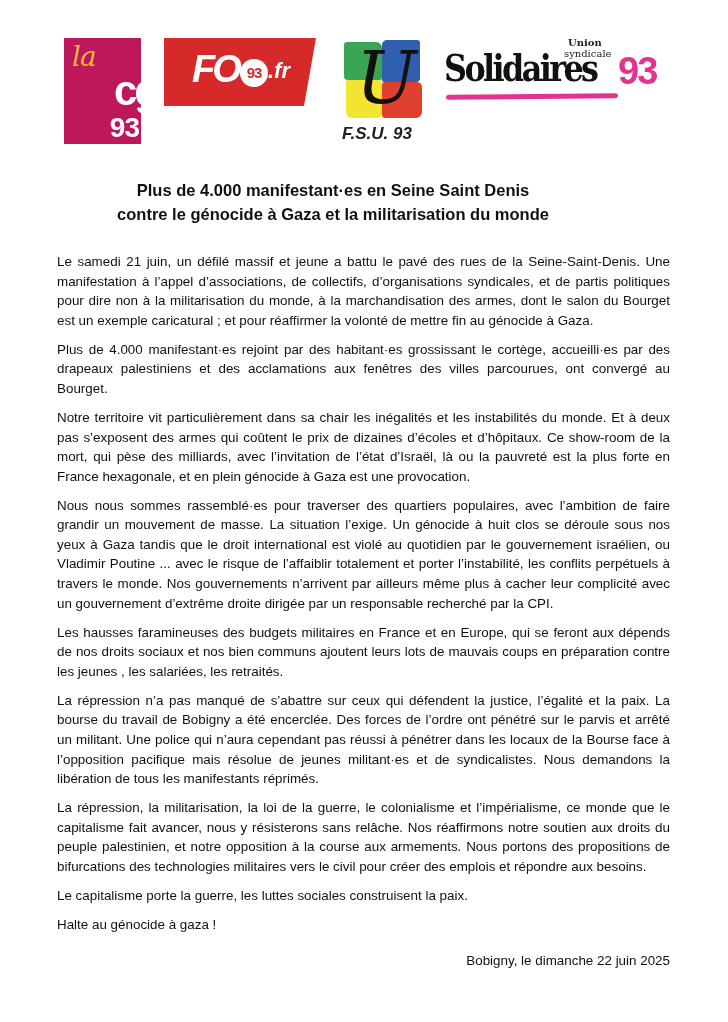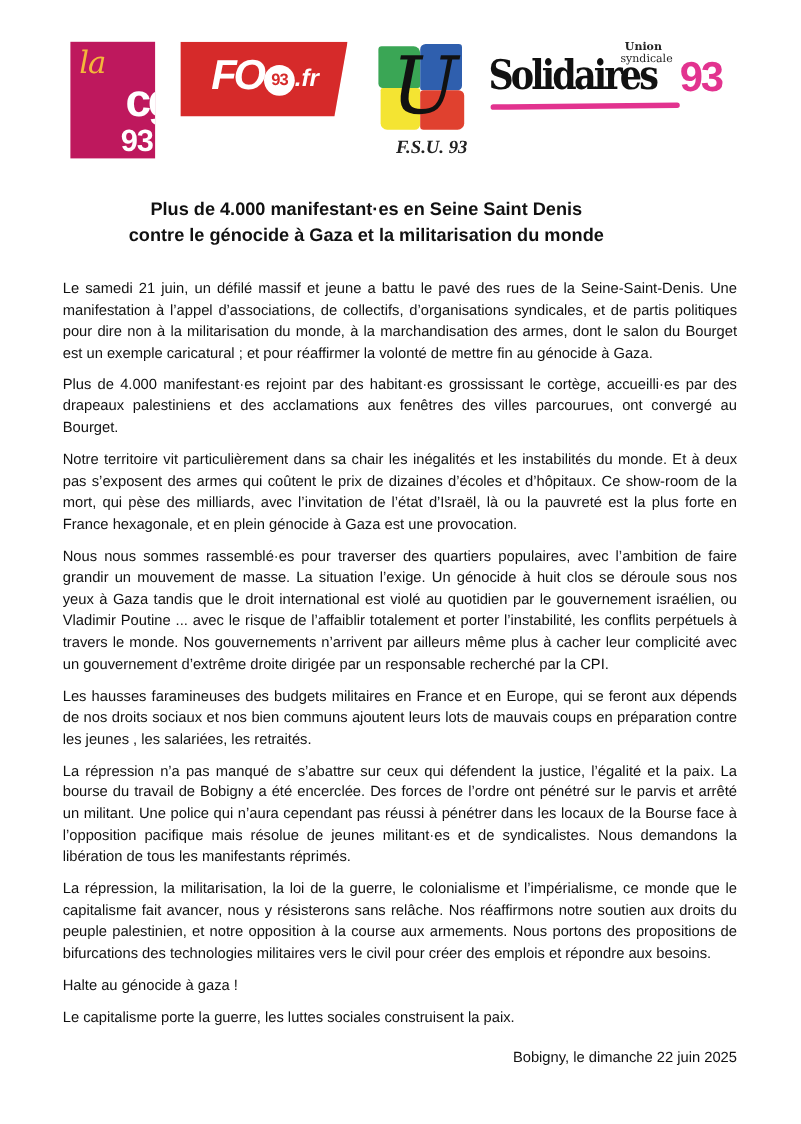--- a/index.html
+++ b/index.html
@@ -32,7 +32,7 @@
   .fsu .q3 { left: 4px; top: 40px; width: 36px; height: 38px; background: #f4e432; border-radius: 2px 3px 5px 6px; }
   .fsu .q4 { left: 40px; top: 42px; width: 40px; height: 36px; background: #e0412f; border-radius: 3px 5px 6px 3px; }
   .fsu .U { position: absolute; left: 14px; top: 2px; font-family: "DejaVu Serif", serif; font-style: italic; font-size: 72px; color: #111; line-height: 1; }
-  .fsu .fsu-label { position: absolute; left: 18px; top: 84px; font-style: italic; font-weight: bold; font-size: 17px; color: #222; letter-spacing: 0px; white-space: nowrap; font-family: Liberation Serif, serif; }
+  .fsu .fsu-label { position: absolute; left: 0; top: 84px; font-style: italic; font-weight: bold; font-size: 17px; color: #222; letter-spacing: 0px; white-space: nowrap; }
 
   
   .sol { position: absolute; left: 444px; top: 38px; width: 224px; height: 66px; }

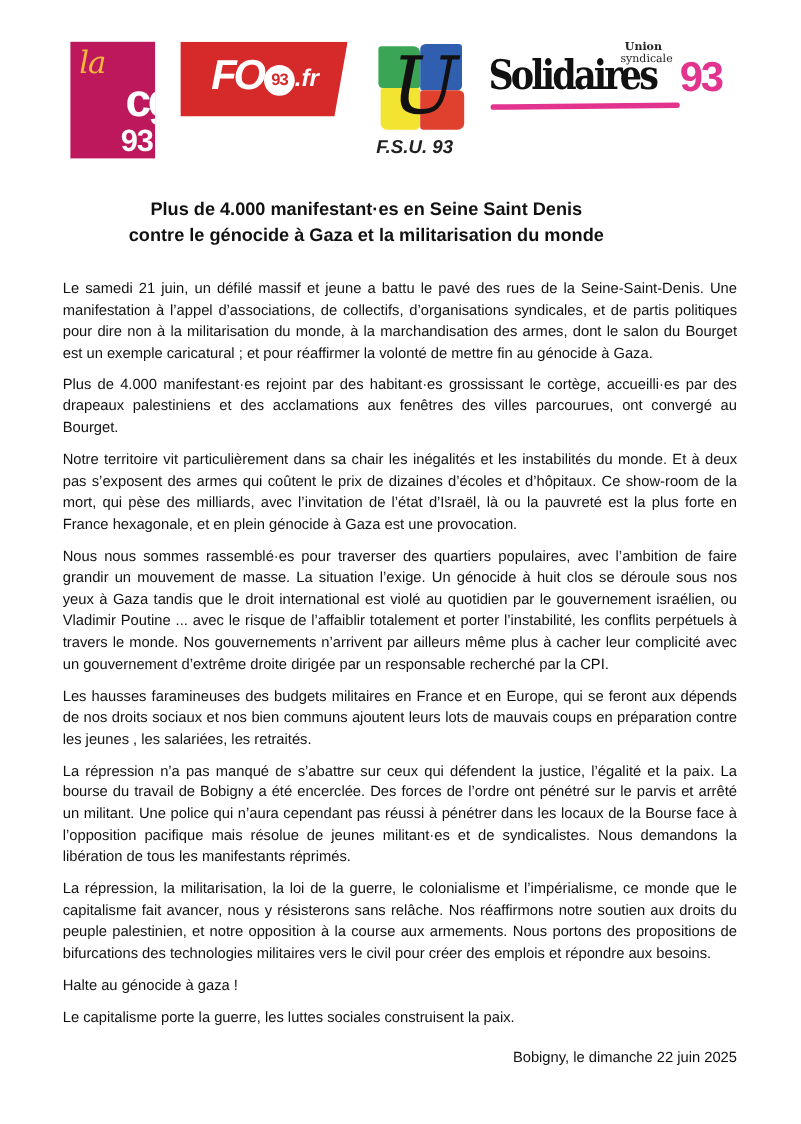--- a/index.html
+++ b/index.html
@@ -102,8 +102,8 @@
   <p>Les hausses faramineuses des budgets militaires en France et en Europe, qui se feront aux dépends de nos droits sociaux et nos bien communs ajoutent leurs lots de mauvais coups en préparation contre les jeunes , les salariées, les retraités.</p>
   <p>La répression n’a pas manqué de s’abattre sur ceux qui défendent la justice, l’égalité et la paix. La bourse du travail de Bobigny a été encerclée. Des forces de l’ordre ont pénétré sur le parvis et arrêté un militant. Une police qui n’aura cependant pas réussi à pénétrer dans les locaux de la Bourse face à l’opposition pacifique mais résolue de jeunes militant·es et de syndicalistes. Nous demandons la libération de tous les manifestants réprimés.</p>
   <p>La répression, la militarisation, la loi de la guerre, le colonialisme et l’impérialisme, ce monde que le capitalisme fait avancer, nous y résisterons sans relâche. Nos réaffirmons notre soutien aux droits du peuple palestinien, et notre opposition à la course aux armements. Nous portons des propositions de bifurcations des technologies militaires vers le civil pour créer des emplois et répondre aux besoins.</p>
+  <p>Le capitalisme porte la guerre, les luttes sociales construisent la paix.</p>
   <p>Halte au génocide à gaza !</p>
-  <p>Le capitalisme porte la guerre, les luttes sociales construisent la paix.</p>
 </div>
 
 <div class="signature">Bobigny, le dimanche 22 juin 2025</div>

